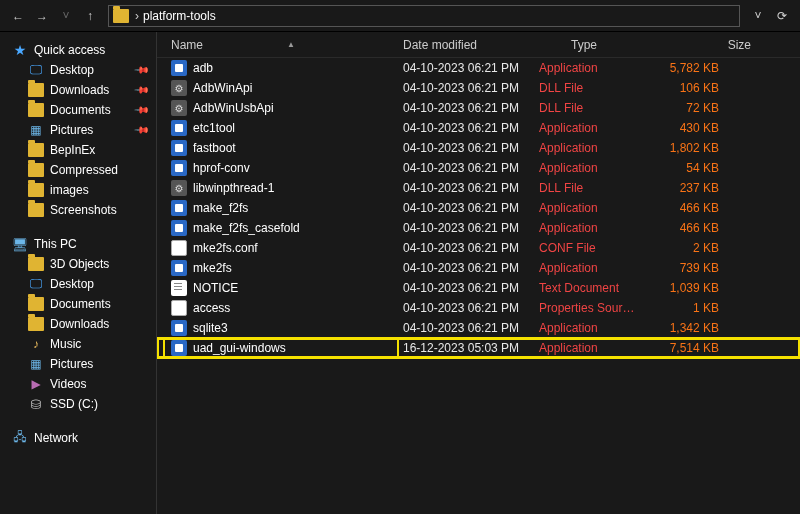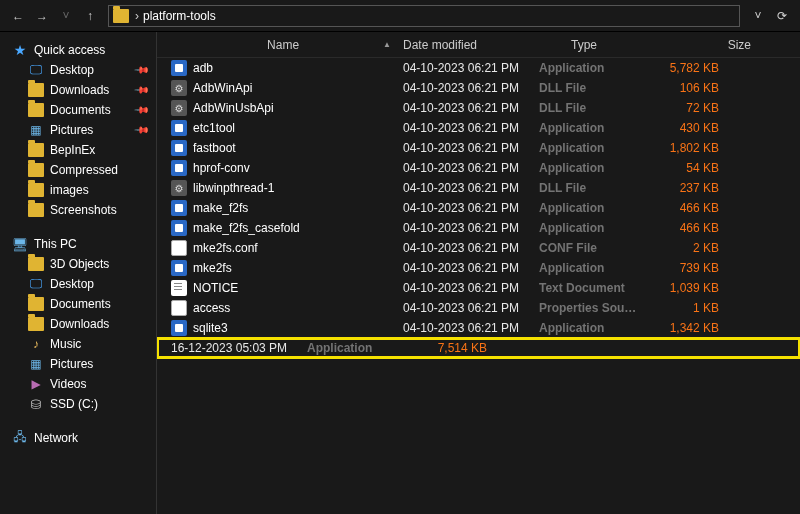--- a/index.html
+++ b/index.html
@@ -35,7 +35,7 @@
 
 .content { flex: 1; border-left: 1px solid #333; display: flex; flex-direction: column; overflow: hidden; }
 .headers { display: flex; height: 26px; align-items: center; border-bottom: 1px solid #2a2a2a; color: #ccc; padding-left: 8px; }
-.th { padding: 0 6px; justify-content: flex-end; }
+.th { padding: 0 6px; }
 .th-name { width: 232px; display:flex; align-items:center; }
 .th-date { width: 136px; }
 .th-type { width: 112px; margin-left: 32px; }

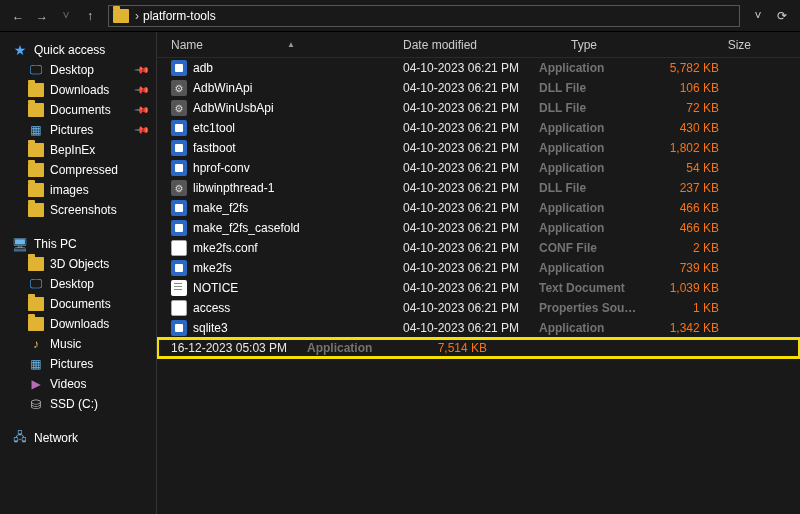--- a/index.html
+++ b/index.html
@@ -47,7 +47,7 @@
 .fcell { padding: 0 6px; white-space: nowrap; overflow: hidden; text-overflow: ellipsis; color: #fff; }
 .fc-name { width: 232px; display: flex; align-items: center; }
 .fc-date { width: 136px; color: #e8e8e8; }
-.fc-type { width: 112px; color: #737373; font-weight: bold; }
+.fc-type { width: 112px; color: #ef4444; }
 .fc-size { width: 90px; text-align: right; padding-right: 16px; color: #f97316; }
 .ficon { width: 16px; height: 16px; margin-right: 6px; display: flex; align-items: center; justify-content: center; font-size: 11px; border-radius: 2px; flex-shrink:0; }
 .ficon.exe { background: #2a68c4; position: relative; }

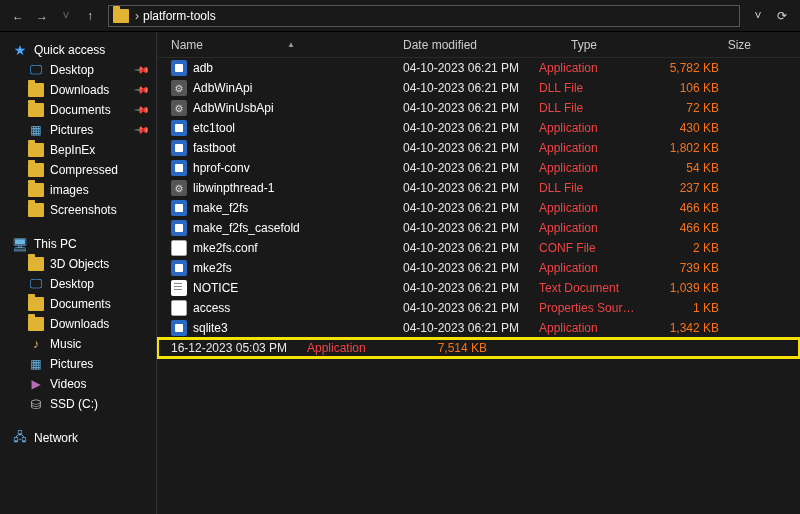--- a/index.html
+++ b/index.html
@@ -307,6 +307,10 @@
           <div class="fcell fc-size">1,342 KB</div>
         </div>
         <div class="frow highlight">
+          <div class="fcell fc-name">
+            <span class="ficon exe"></span>
+            <span>uad_gui-windows</span>
+          </div>
           <div class="fcell fc-date">16-12-2023 05:03 PM</div>
           <div class="fcell fc-type">Application</div>
           <div class="fcell fc-size">7,514 KB</div>

